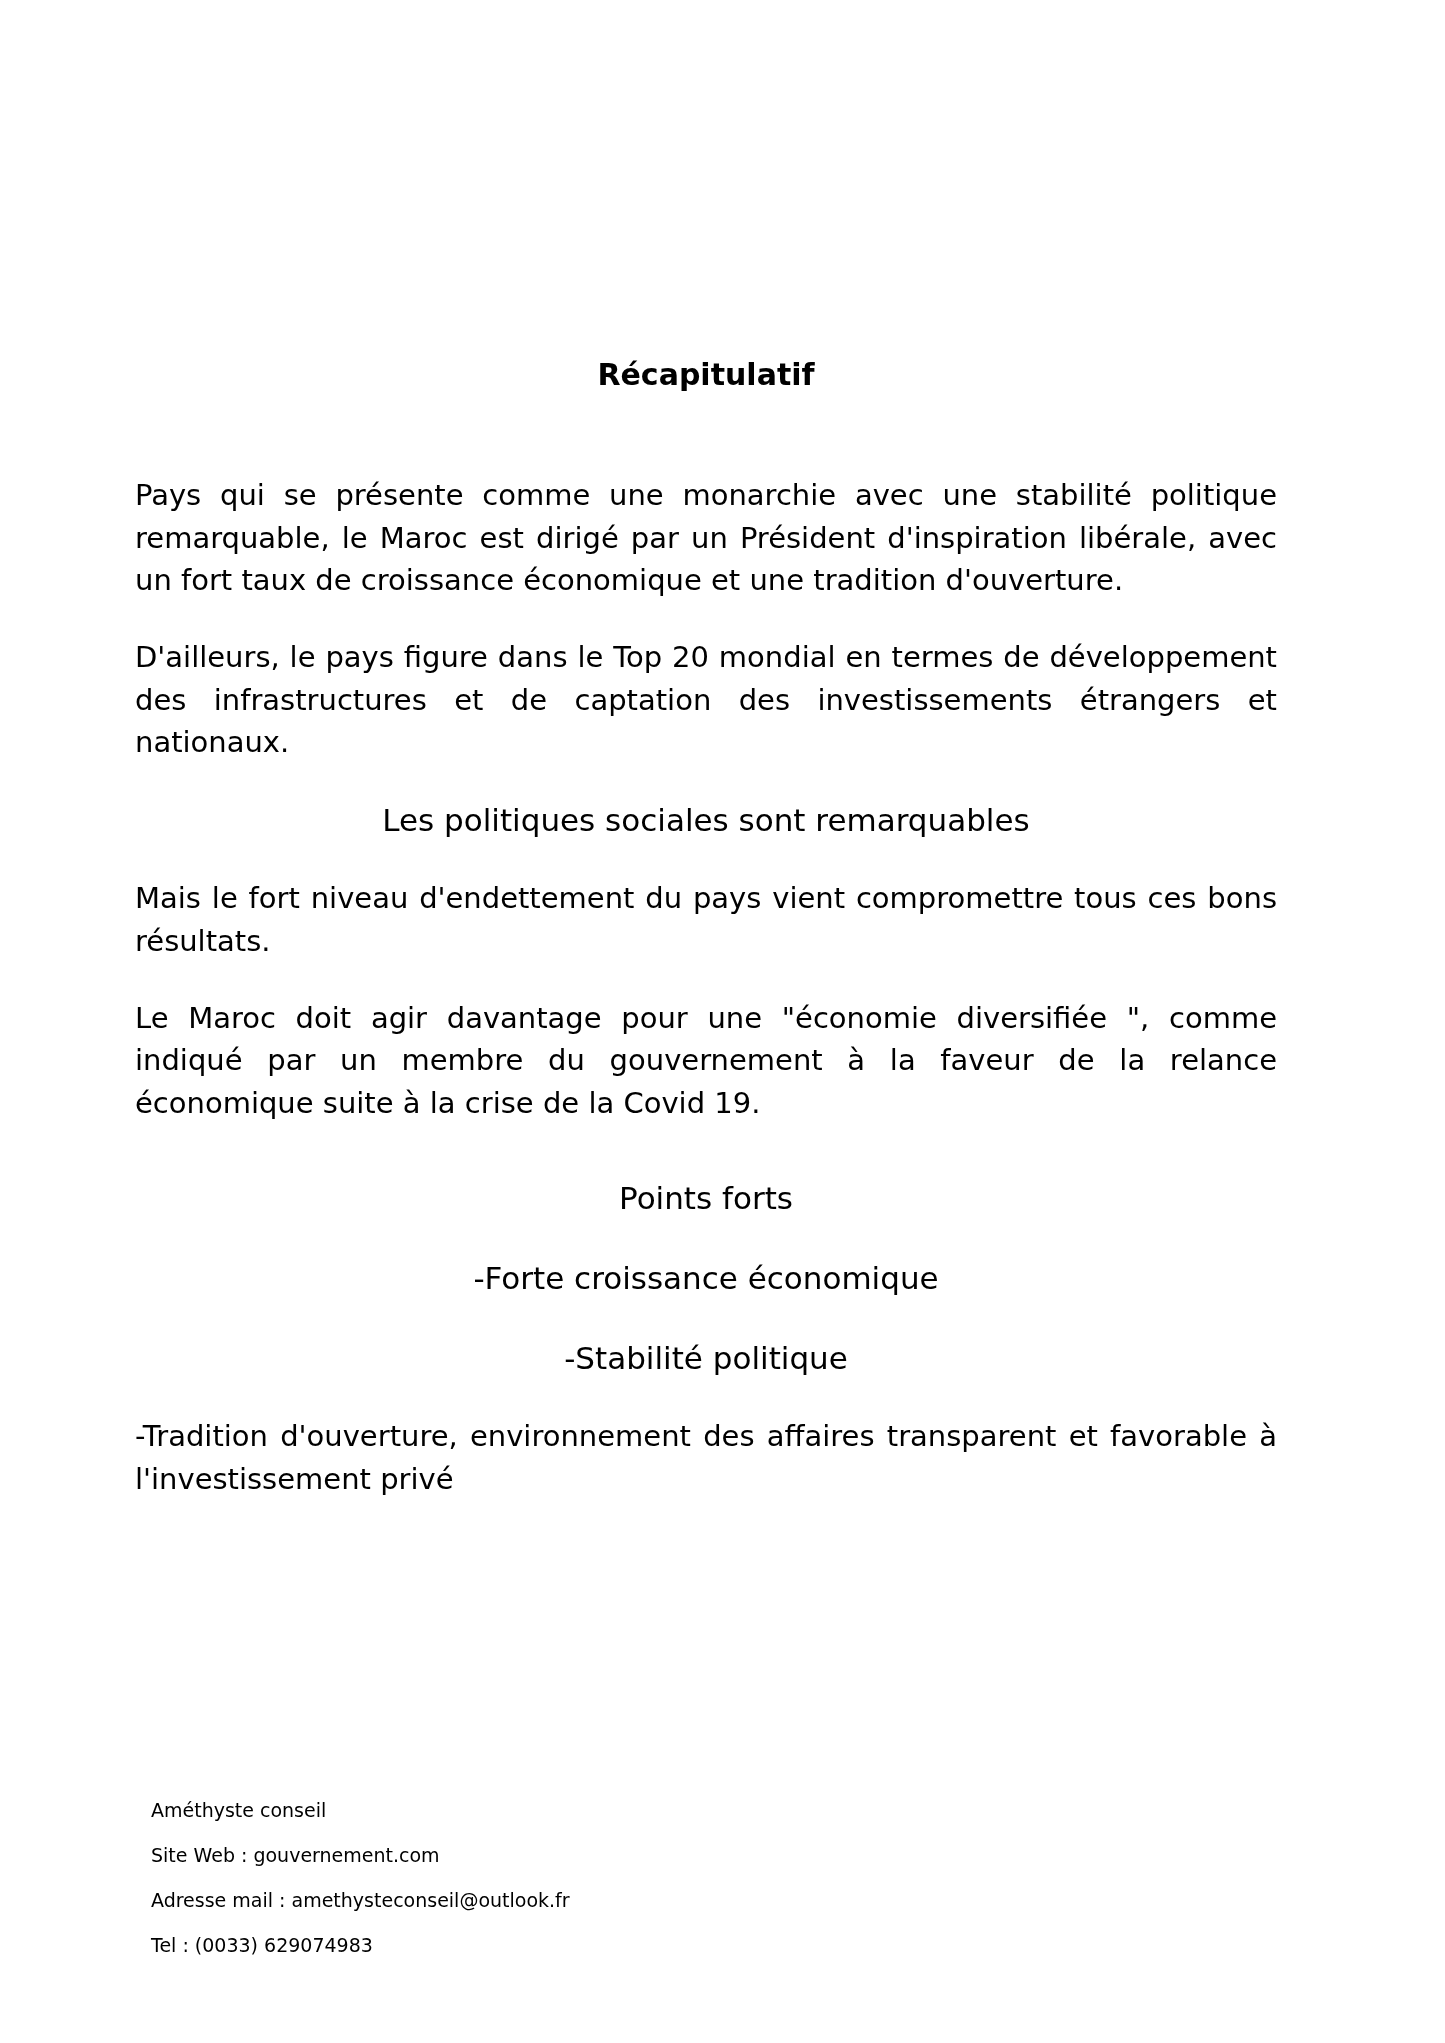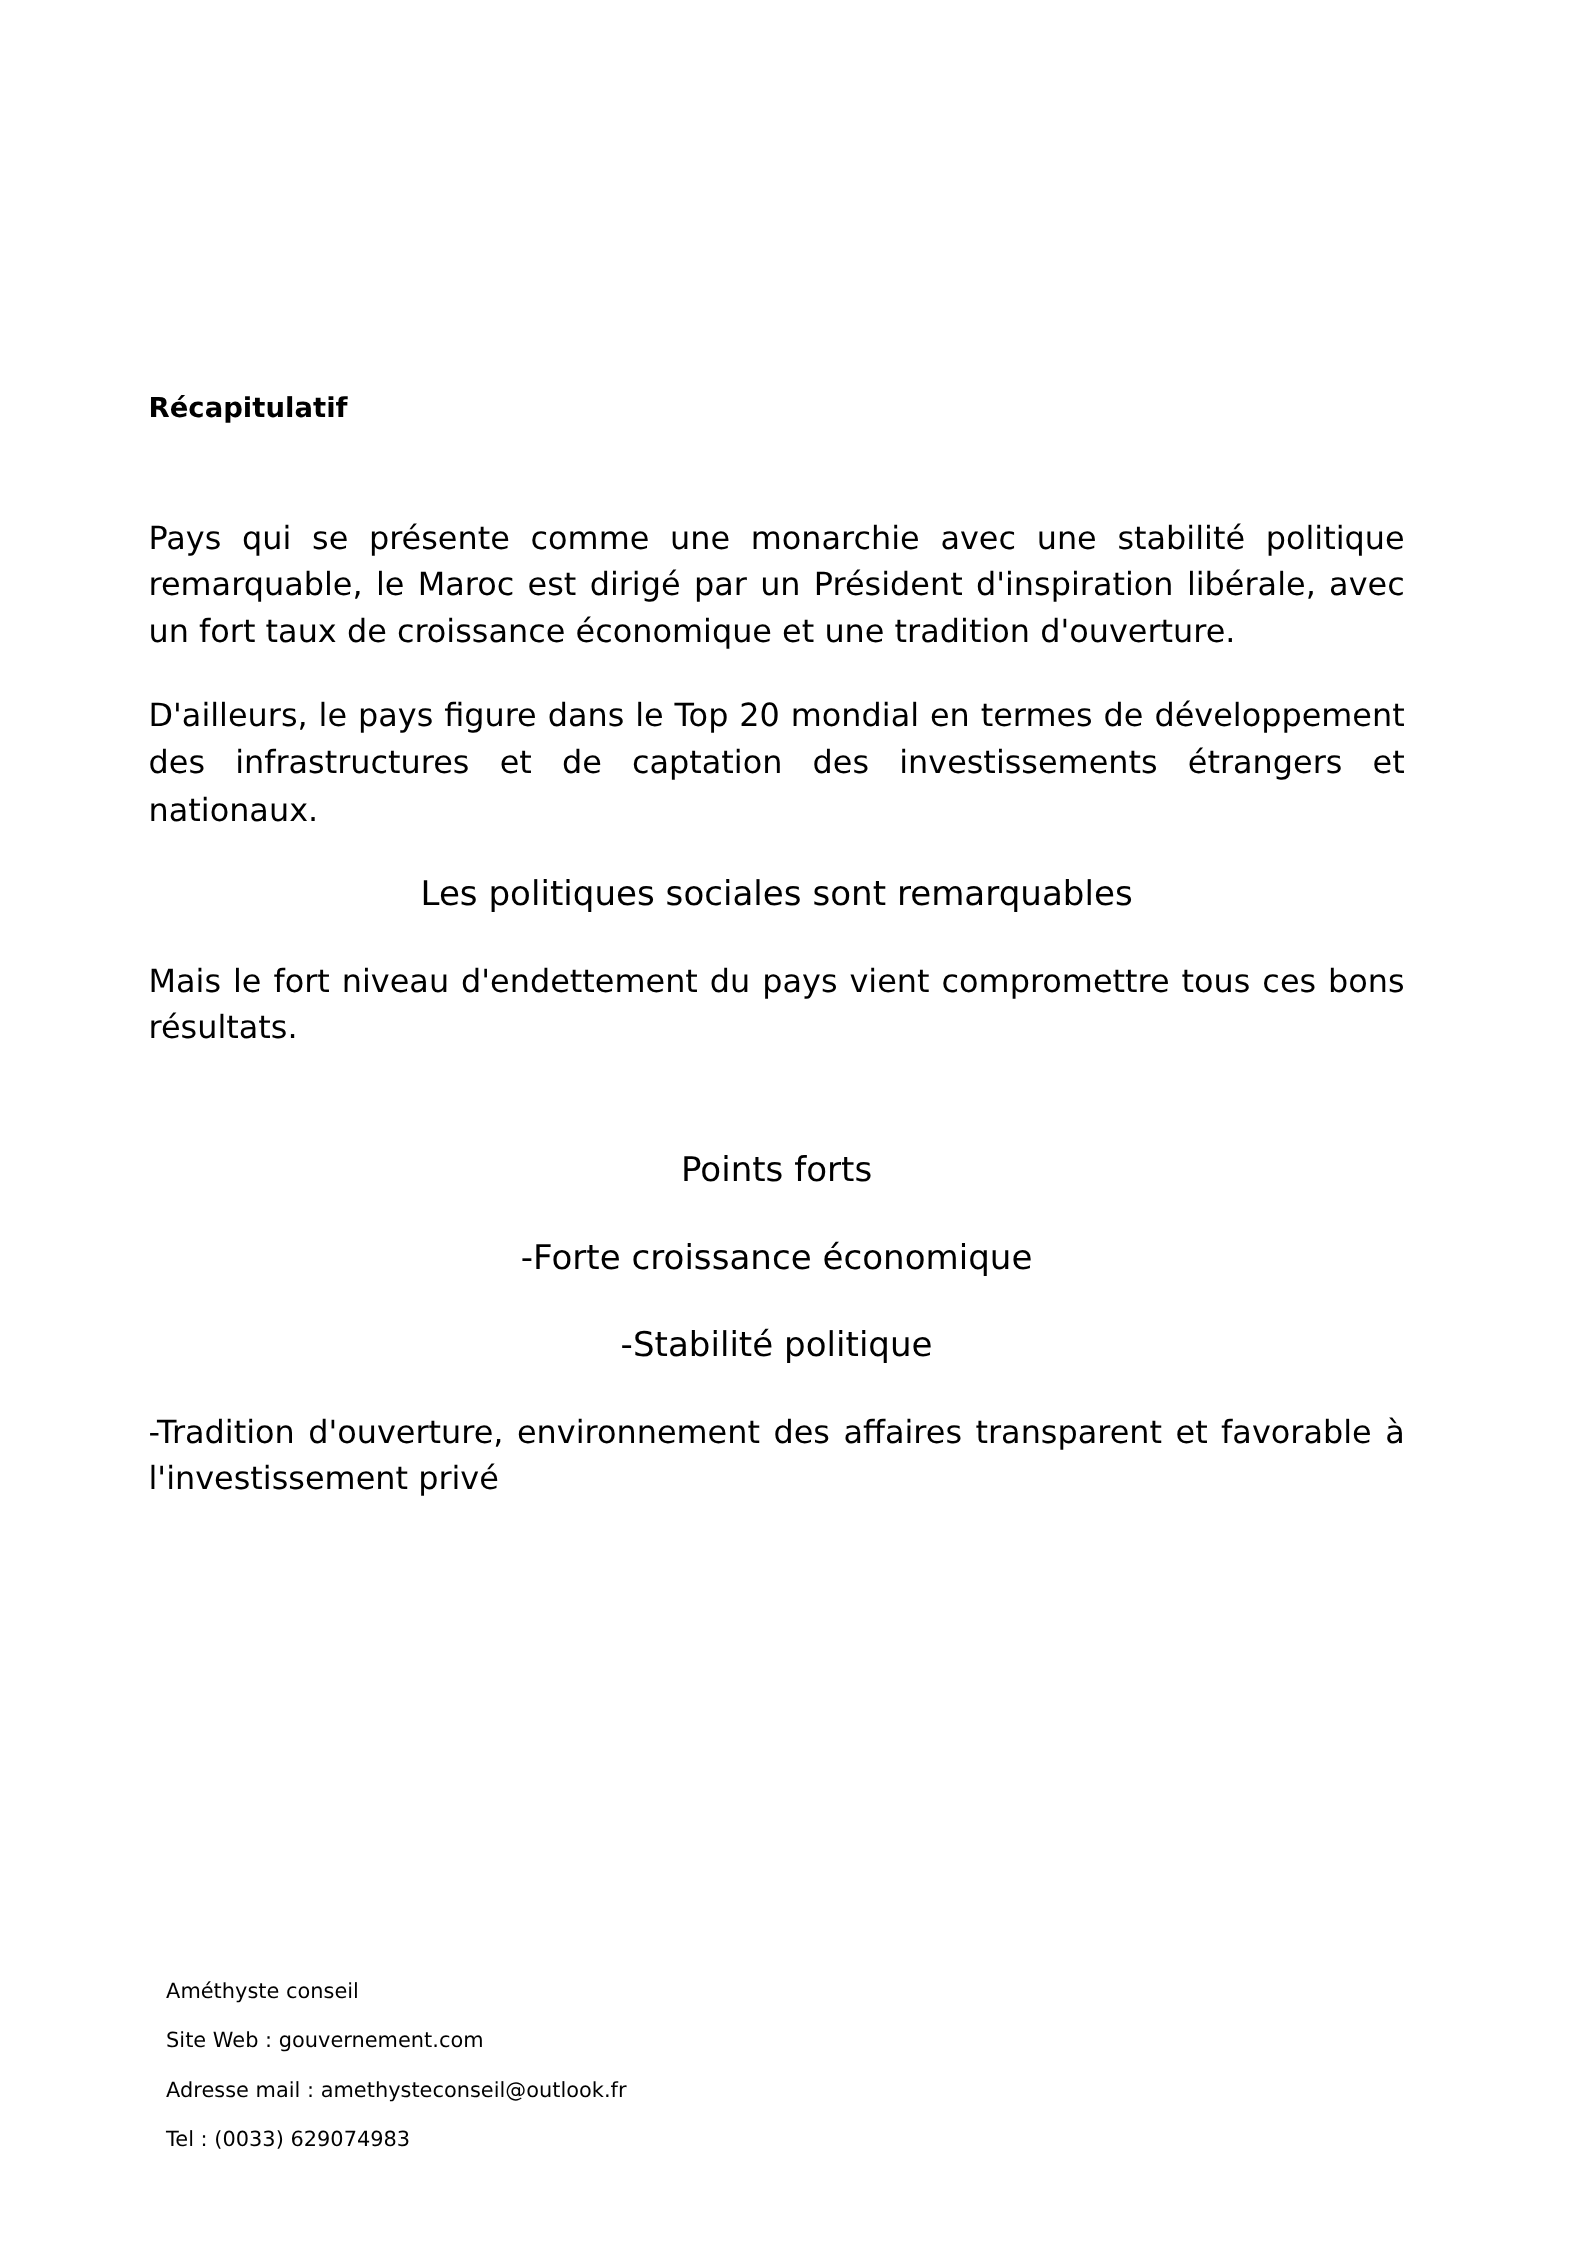--- a/index.html
+++ b/index.html
@@ -29,11 +29,11 @@
   }
 
   .heading {
-    font-size: 25px;
+    font-size: 30px;
     line-height: 1.30;
     margin: 0;
     padding: 0;
-    text-align: left;
+    text-align: center;
     white-space: pre;
   }
 

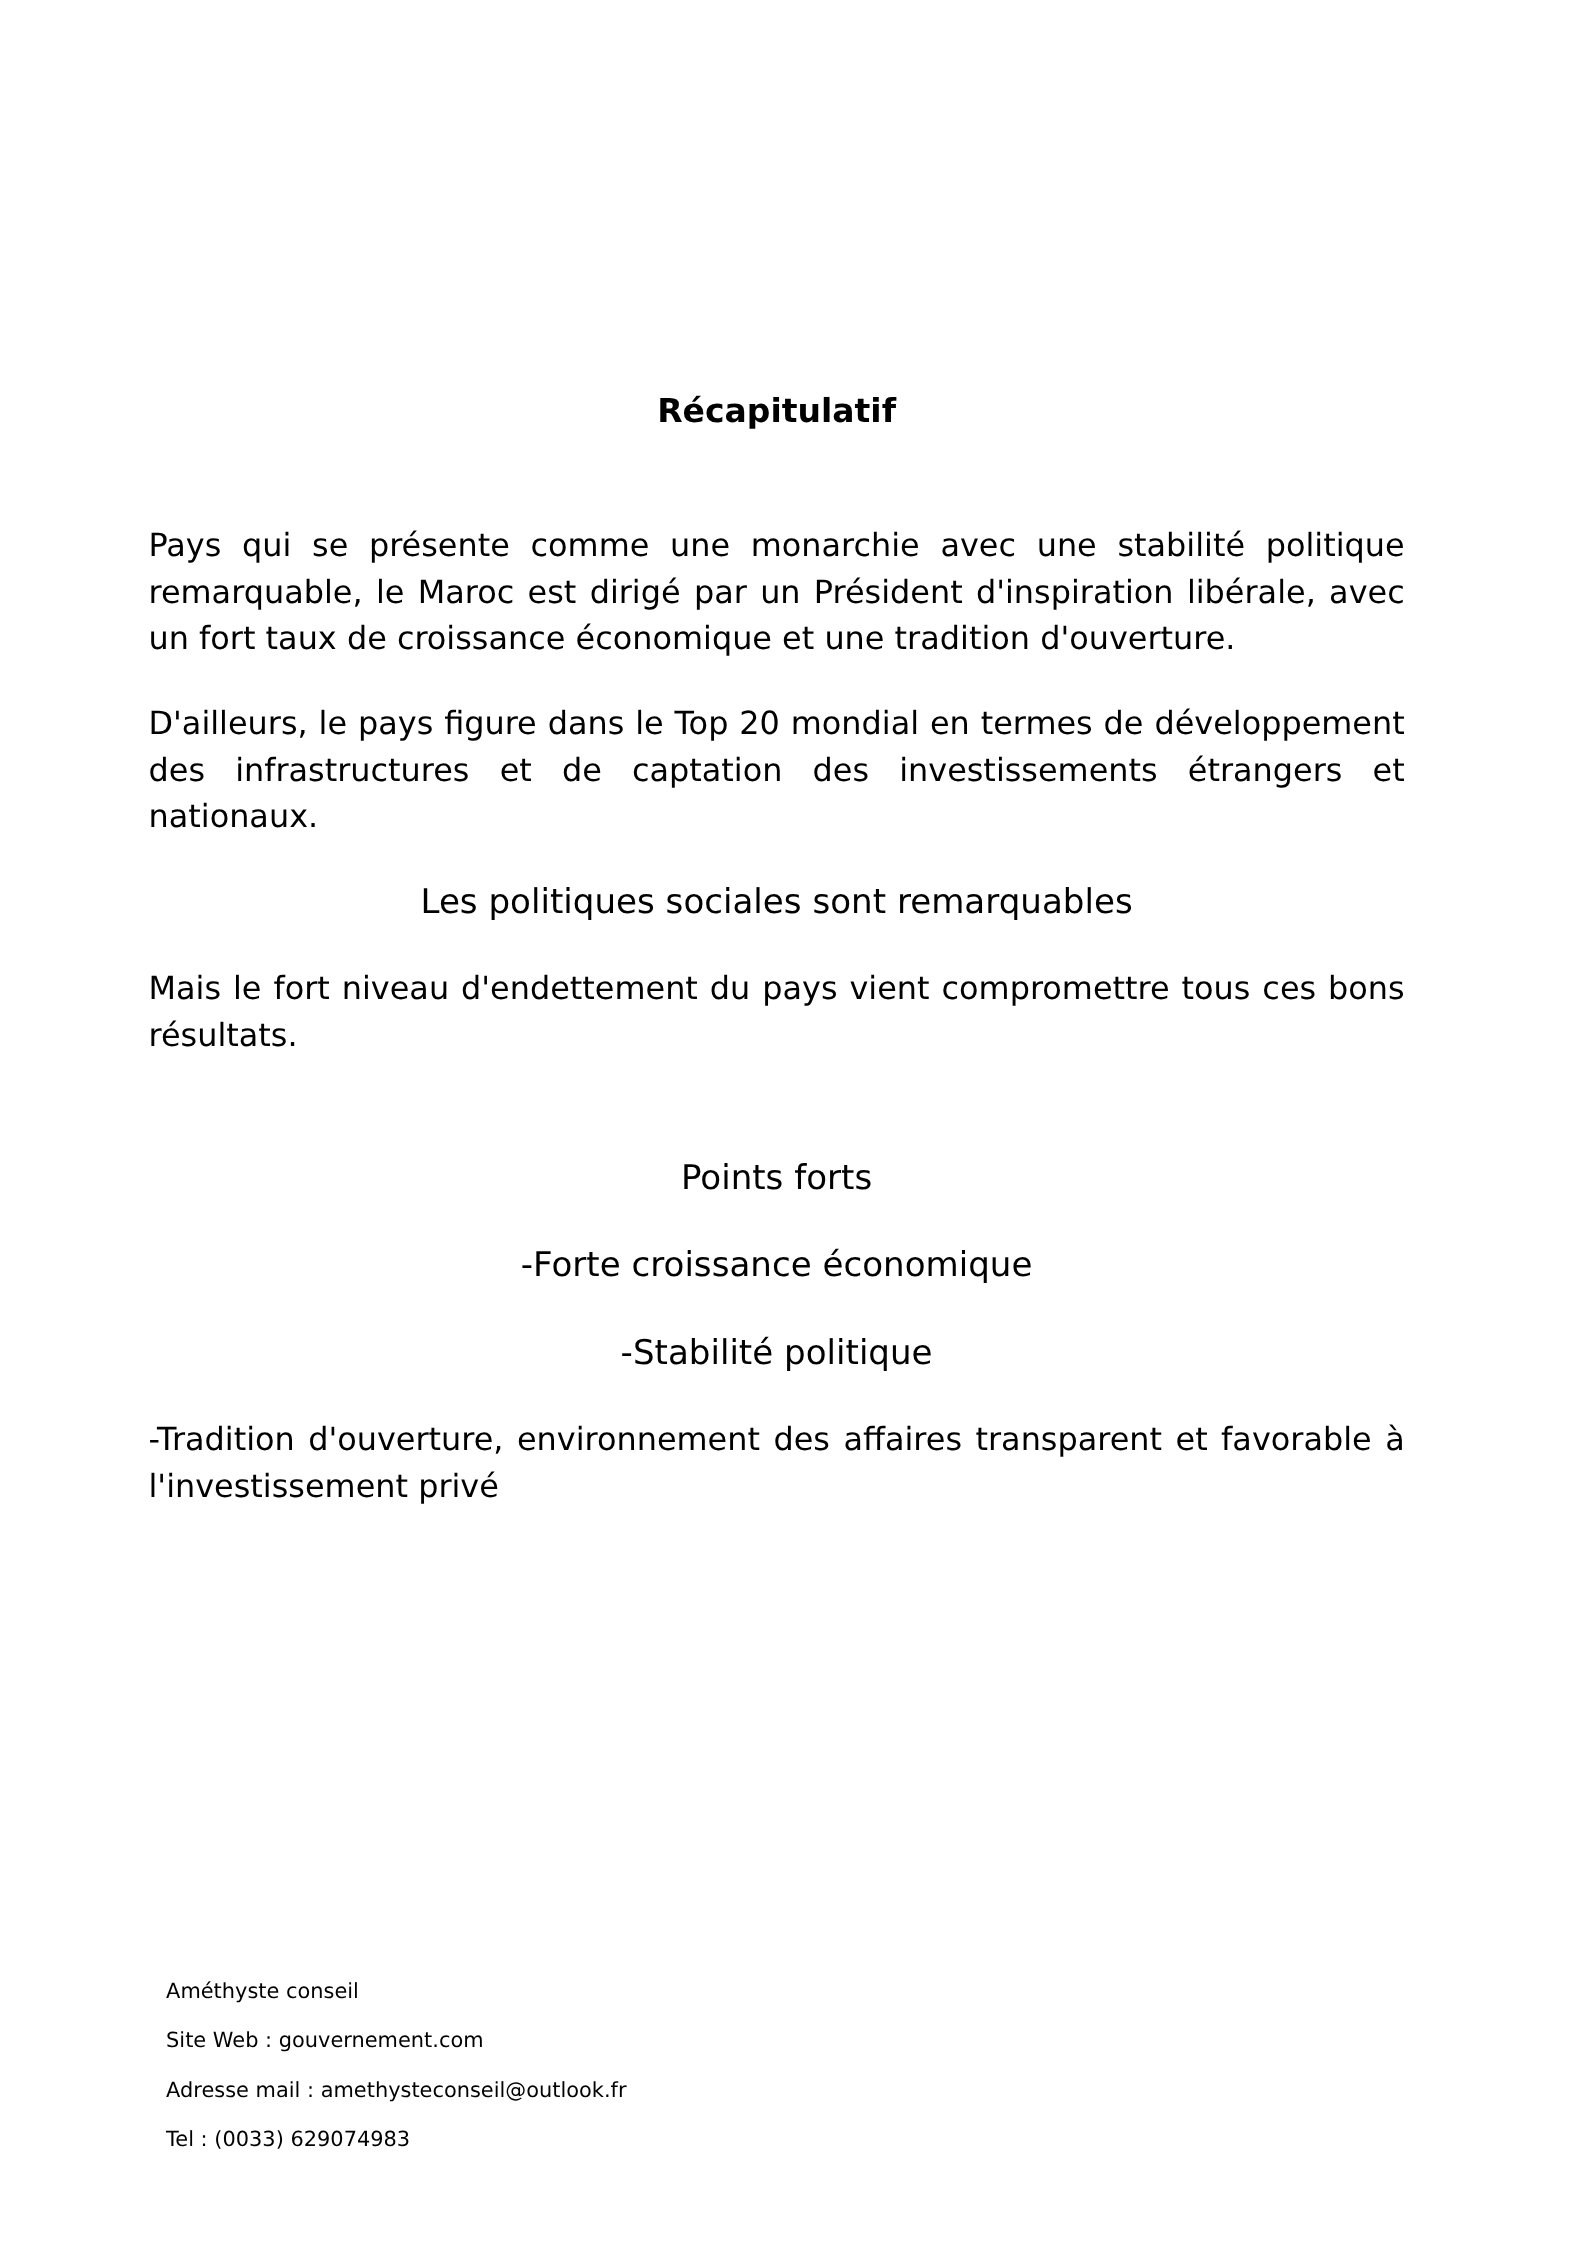--- a/index.html
+++ b/index.html
@@ -105,6 +105,7 @@
 
     <div class="spacer-md"></div>
 
+    <p class="para">Le Maroc doit agir davantage pour une "économie diversifiée ", comme indiqué par un membre du gouvernement à la faveur de la relance économique suite à la crise de la Covid 19.</p>
 
     <div class="spacer-lg"></div>
 

